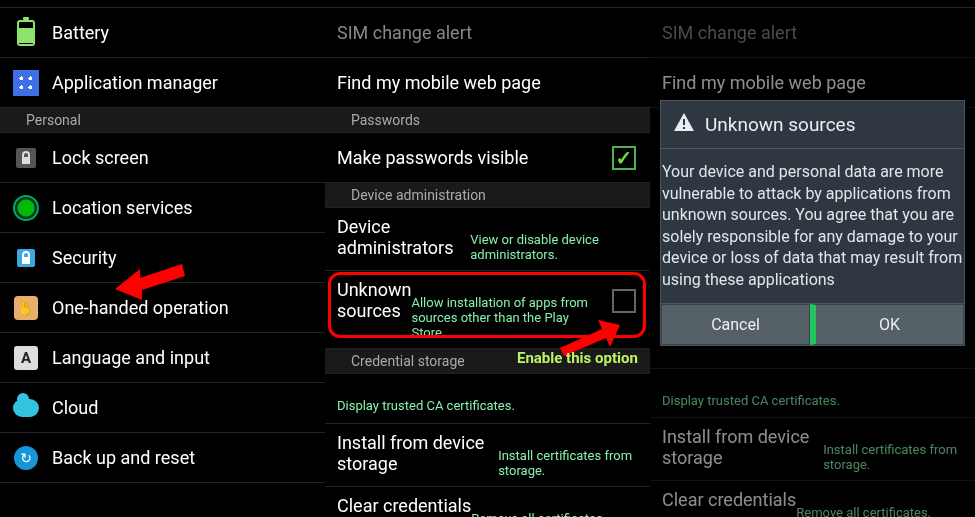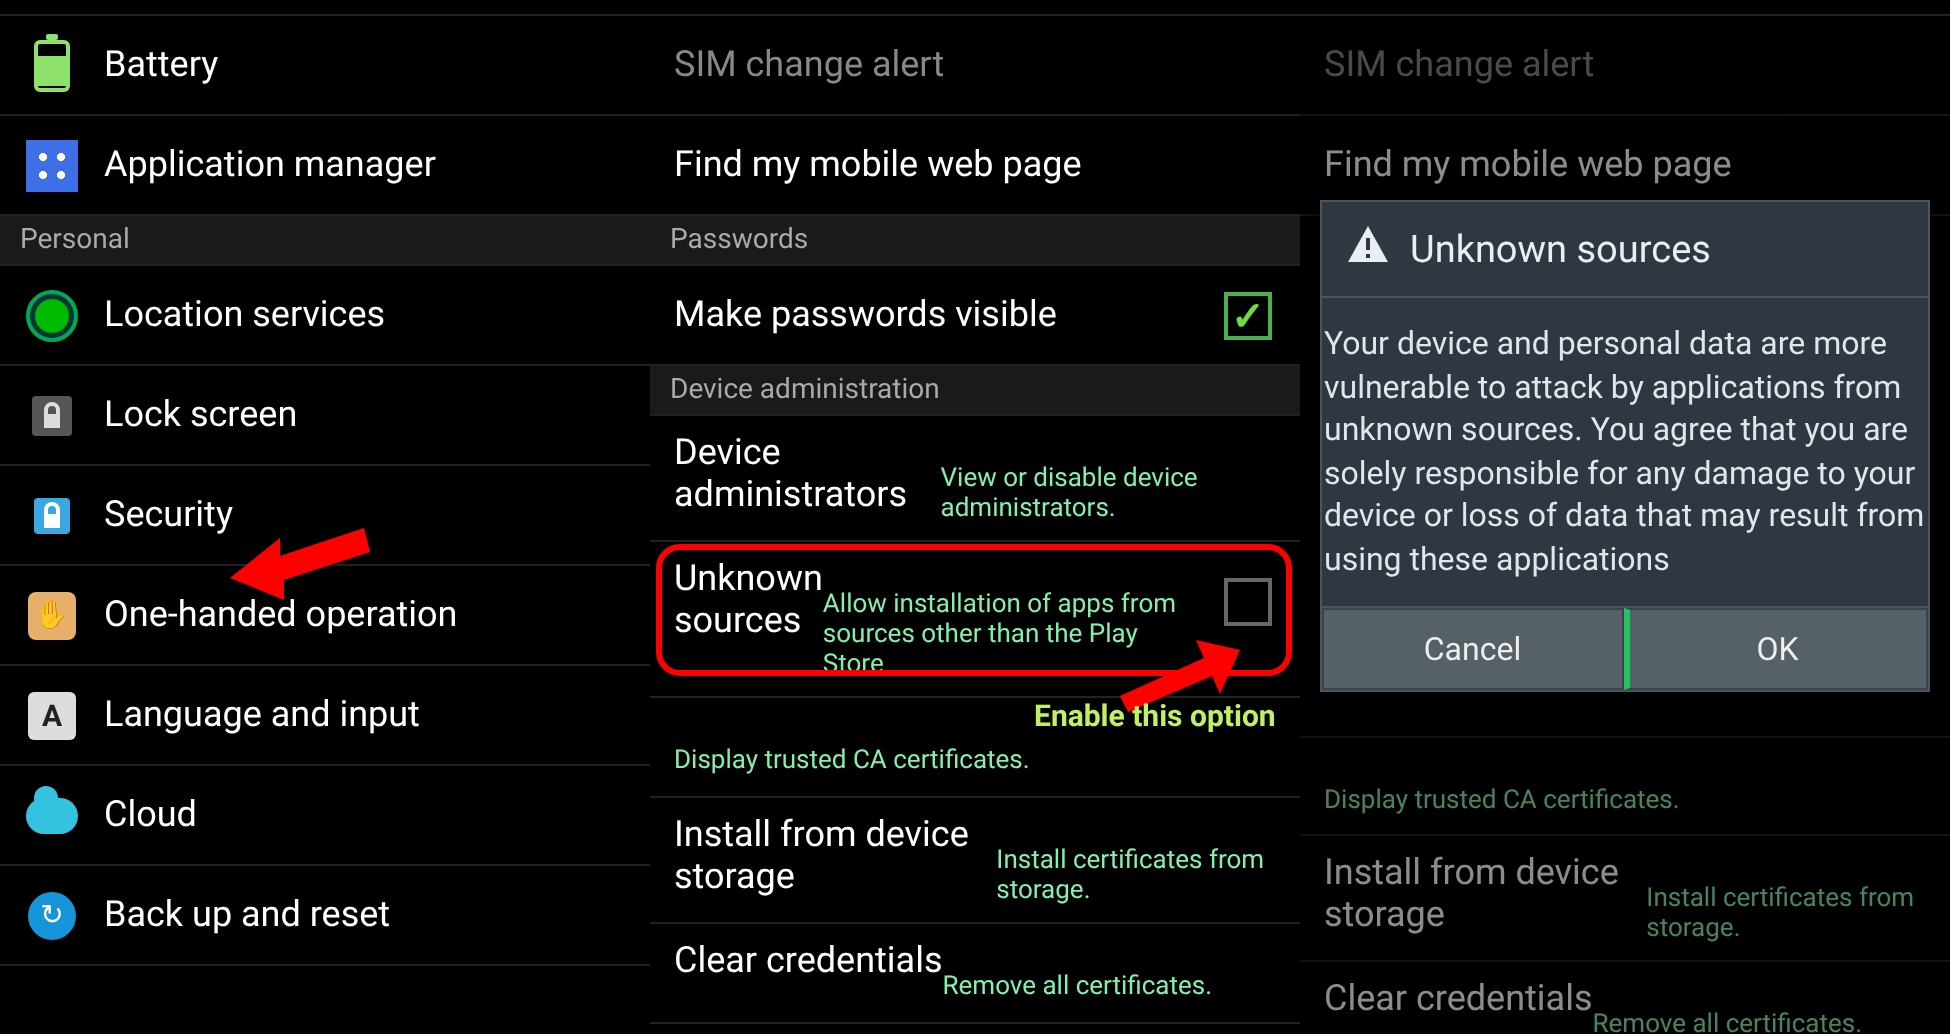--- a/index.html
+++ b/index.html
@@ -14,7 +14,7 @@
   .row.tall { align-items: flex-start; padding: 8px 12px; }
   .row .icon { width: 28px; height: 28px; margin-right: 12px; display: flex; align-items: center; justify-content: center; flex-shrink: 0; }
   .section-header {
-    background: #1a1a1a; color: #aaa; font-size: 14px; padding: 4px 10px;
+    background: #1a1a1a; color: #aaa; font-size: 14px; padding: 4px 26px;
     border-bottom: 1px solid #222;
   }
   .sub { color: #86efac; font-size: 13px; margin-top: 16px; }

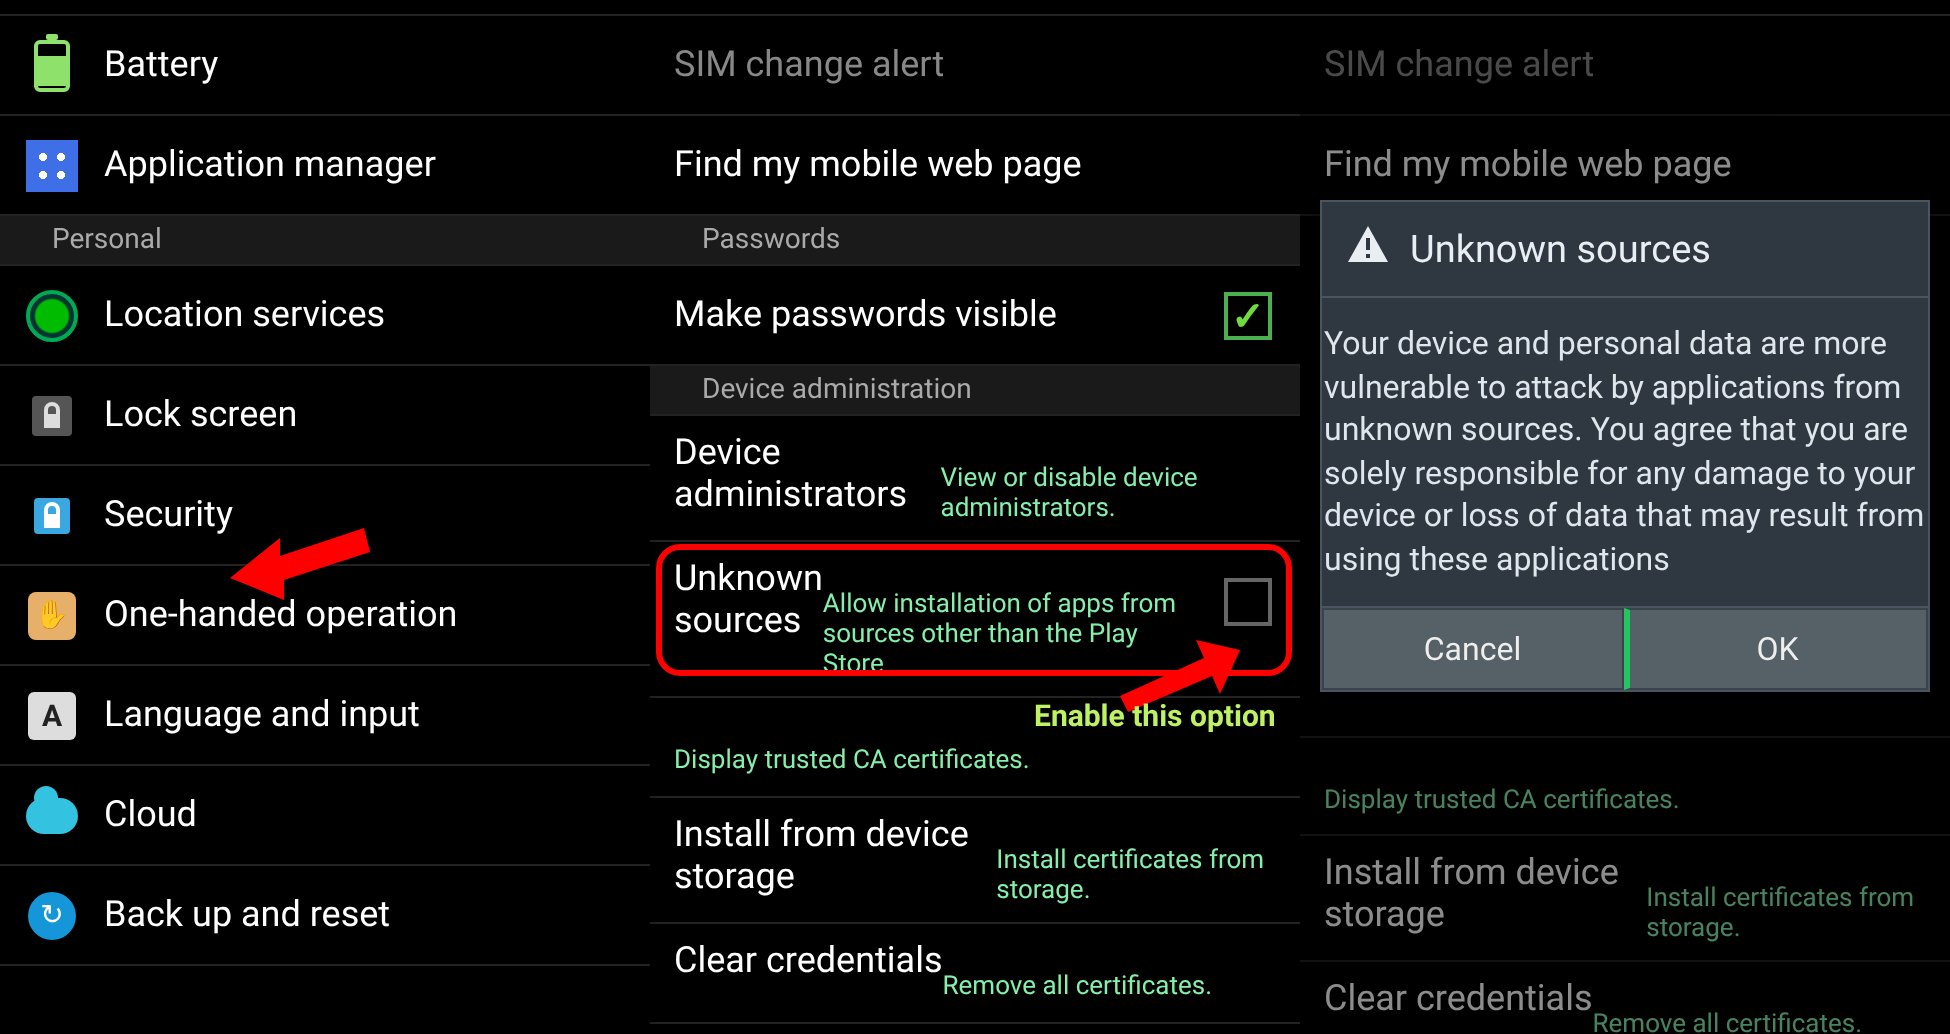--- a/index.html
+++ b/index.html
@@ -90,12 +90,6 @@
     <div class="section-header">Personal</div>
     <div class="row">
       <span class="icon">
-          <span class="ico-location"></span>
-        </span>
-      <span>Location services</span>
-    </div>
-    <div class="row">
-      <span class="icon">
         <svg width="26" height="26">
             <rect x="3" y="3" width="20" height="20" rx="2" fill="#555"></rect>
             <rect x="9" y="12" width="8" height="7" fill="#ddd"></rect>
@@ -103,6 +97,12 @@
           </svg>
       </span>
       <span>Lock screen</span>
+    </div>
+    <div class="row">
+      <span class="icon">
+          <span class="ico-location"></span>
+        </span>
+      <span>Location services</span>
     </div>
     <div class="row rel">
       <span class="icon">

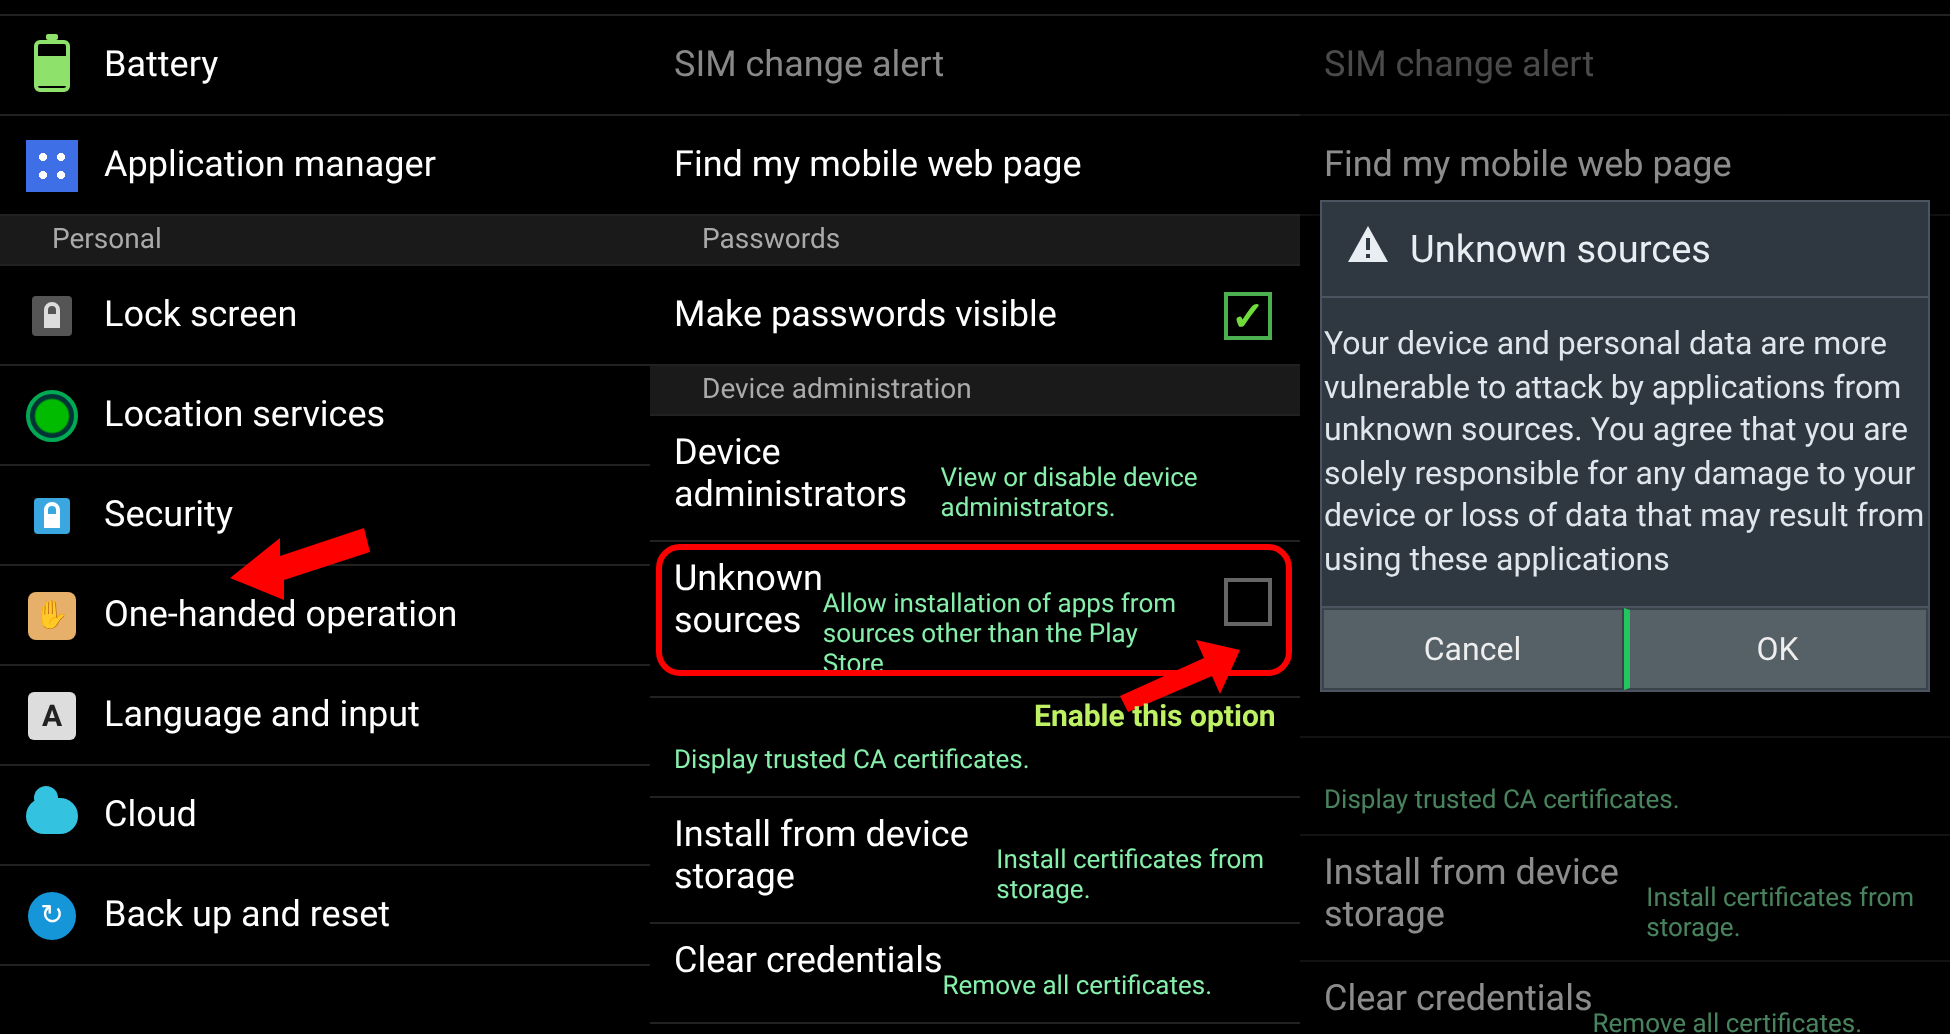--- a/index.html
+++ b/index.html
@@ -54,7 +54,7 @@
     flex: 1; text-align: center; padding: 10px 0; background: #566067;
     color: #eee; font-size: 16px; border: 1px solid #3a434b; cursor: pointer;
   }
-  .dlg-btn + .dlg-btn { border-left: 3px solid #22c55e; }
+  .dlg-btn + .dlg-btn { border-left: 6px solid #22c55e; }
   
   .ico-battery { width:18px;height:26px;border:2px solid #8ee26b;border-radius:3px;position:relative;background:linear-gradient(#8ee26b,#8ee26b) bottom/100% 70% no-repeat; }
   .ico-battery::before { content:"";position:absolute;top:-5px;left:4px;width:6px;height:3px;background:#8ee26b;border-radius:1px; }

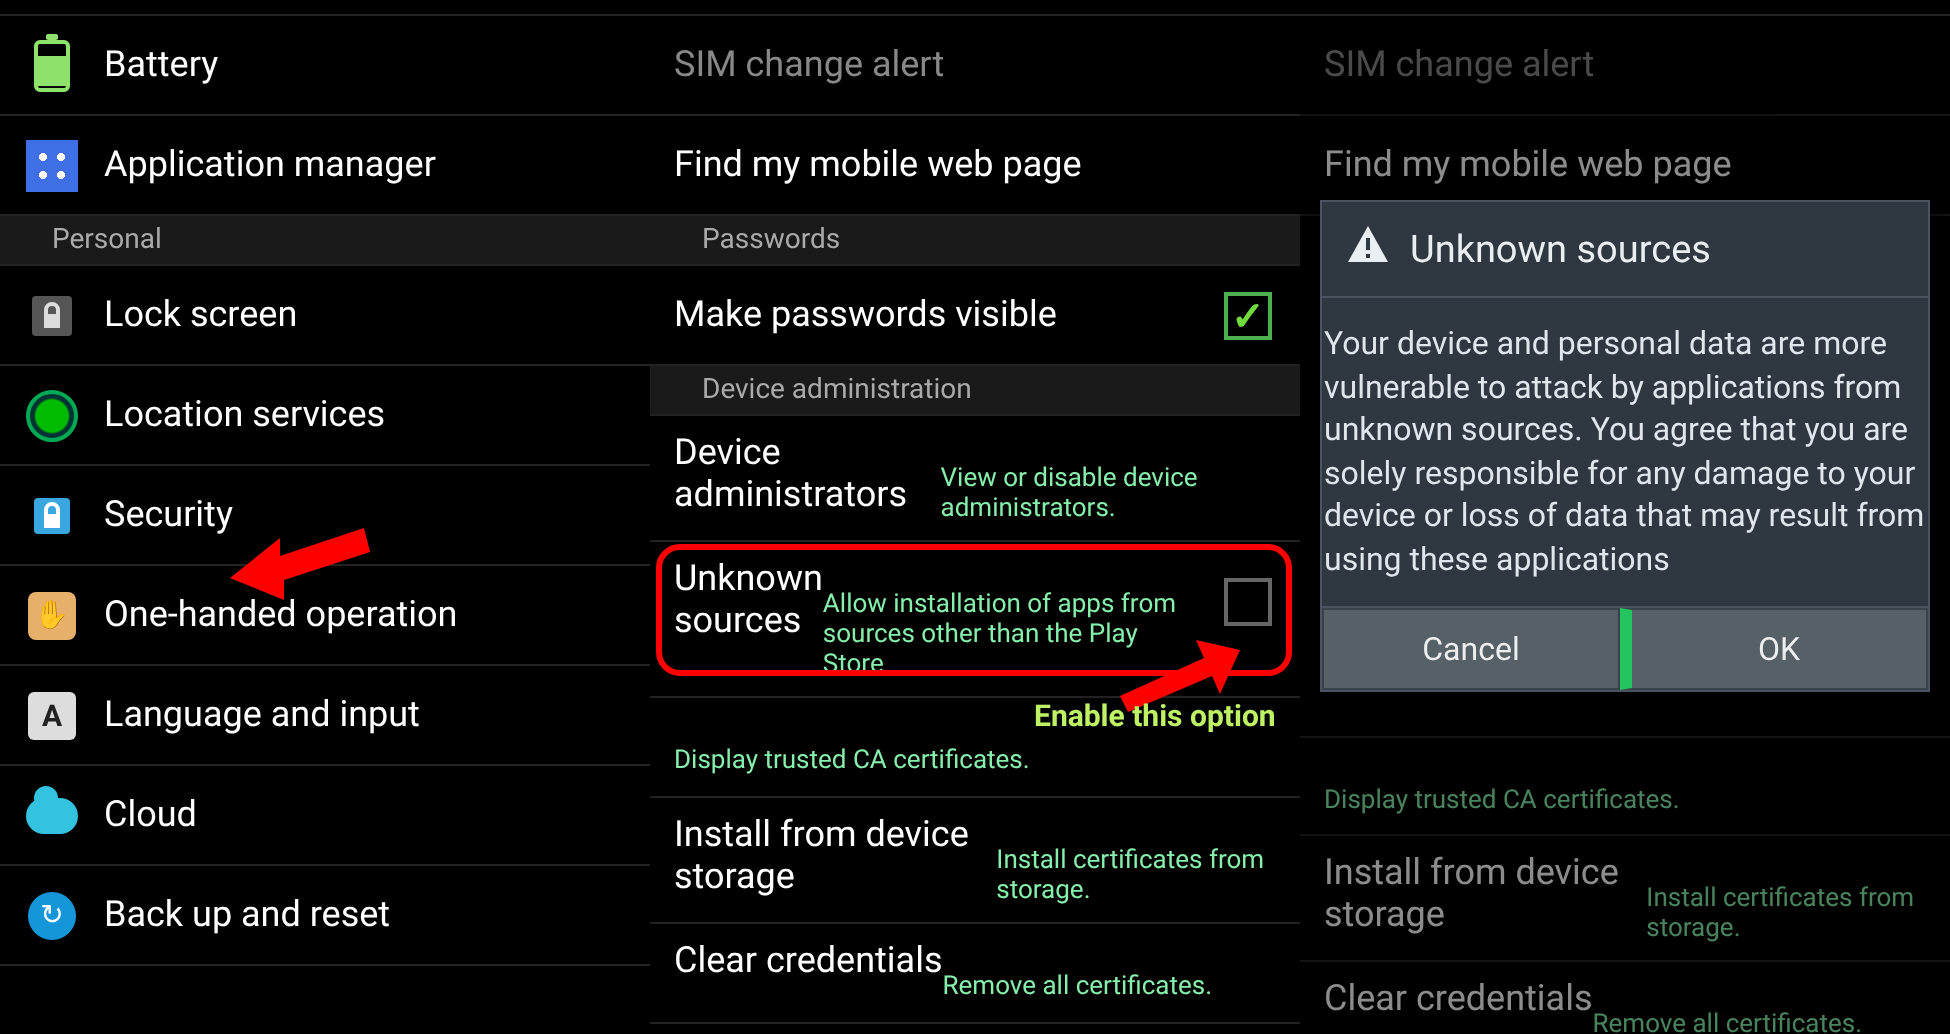--- a/index.html
+++ b/index.html
@@ -171,6 +171,7 @@
       <polygon class="arrow-shape" points="70,5 48,0 52,9 10,28 14,36 56,18 60,27"></polygon>
     </svg>
     <div class="callout" style="left:192px;top:349px;">Enable this option</div>
+    <div class="section-header">Credential storage</div>
     <div class="row tall">
       <span class="sub">Display trusted CA certificates.</span>
     </div>

